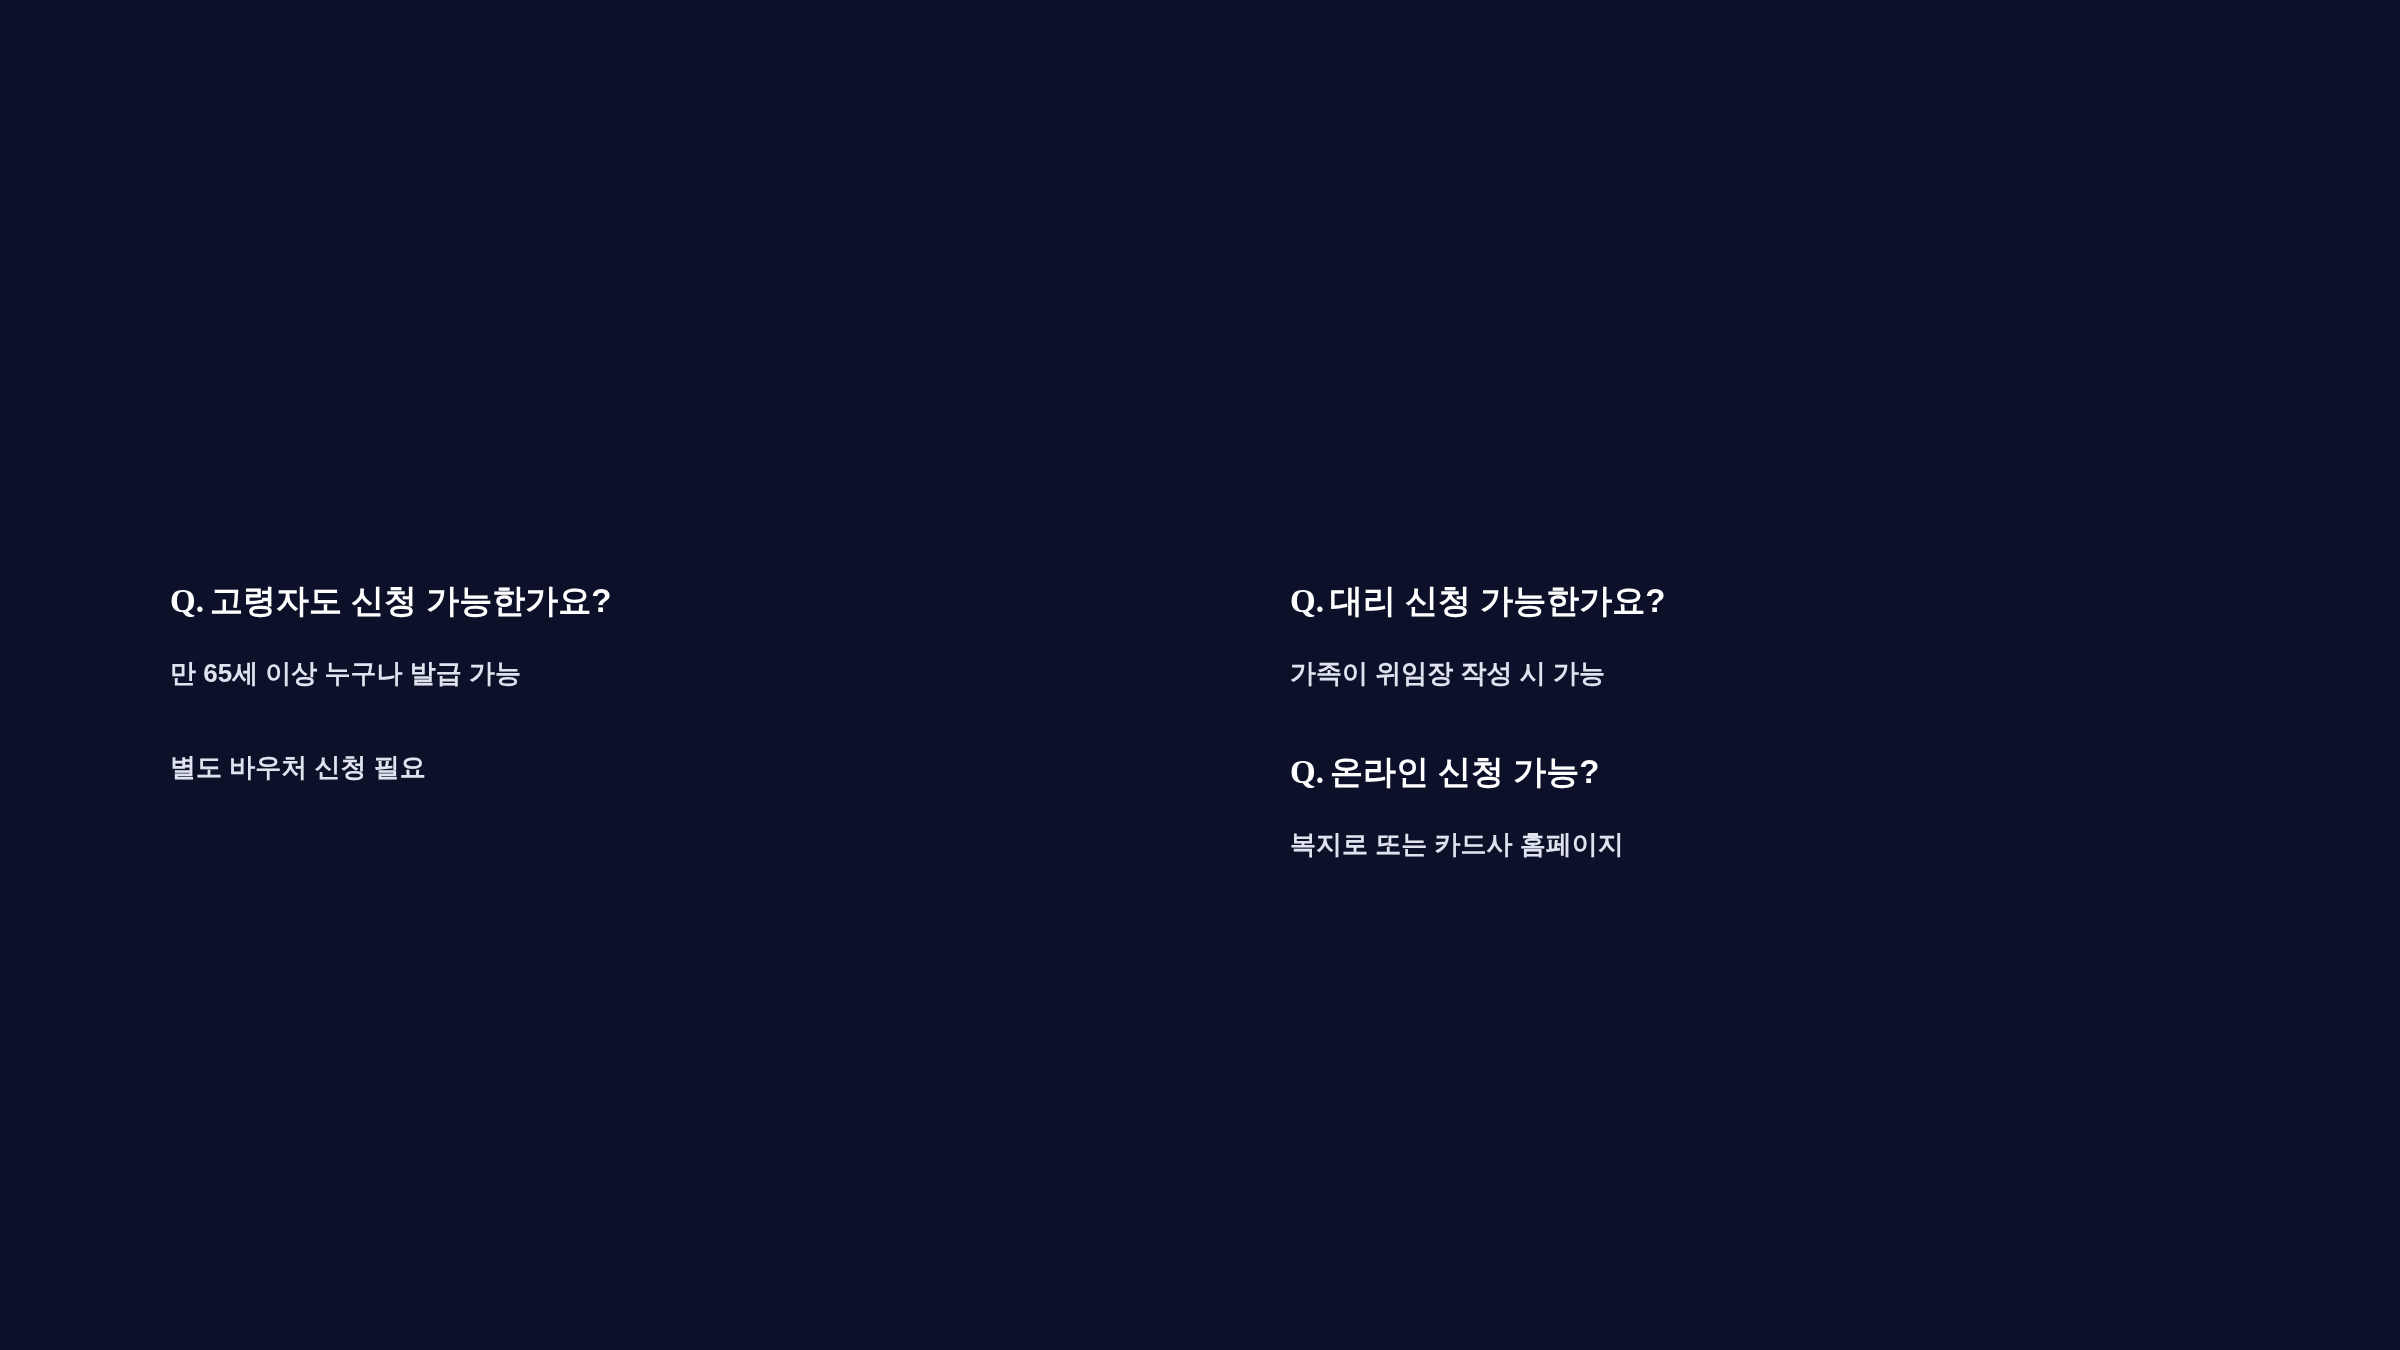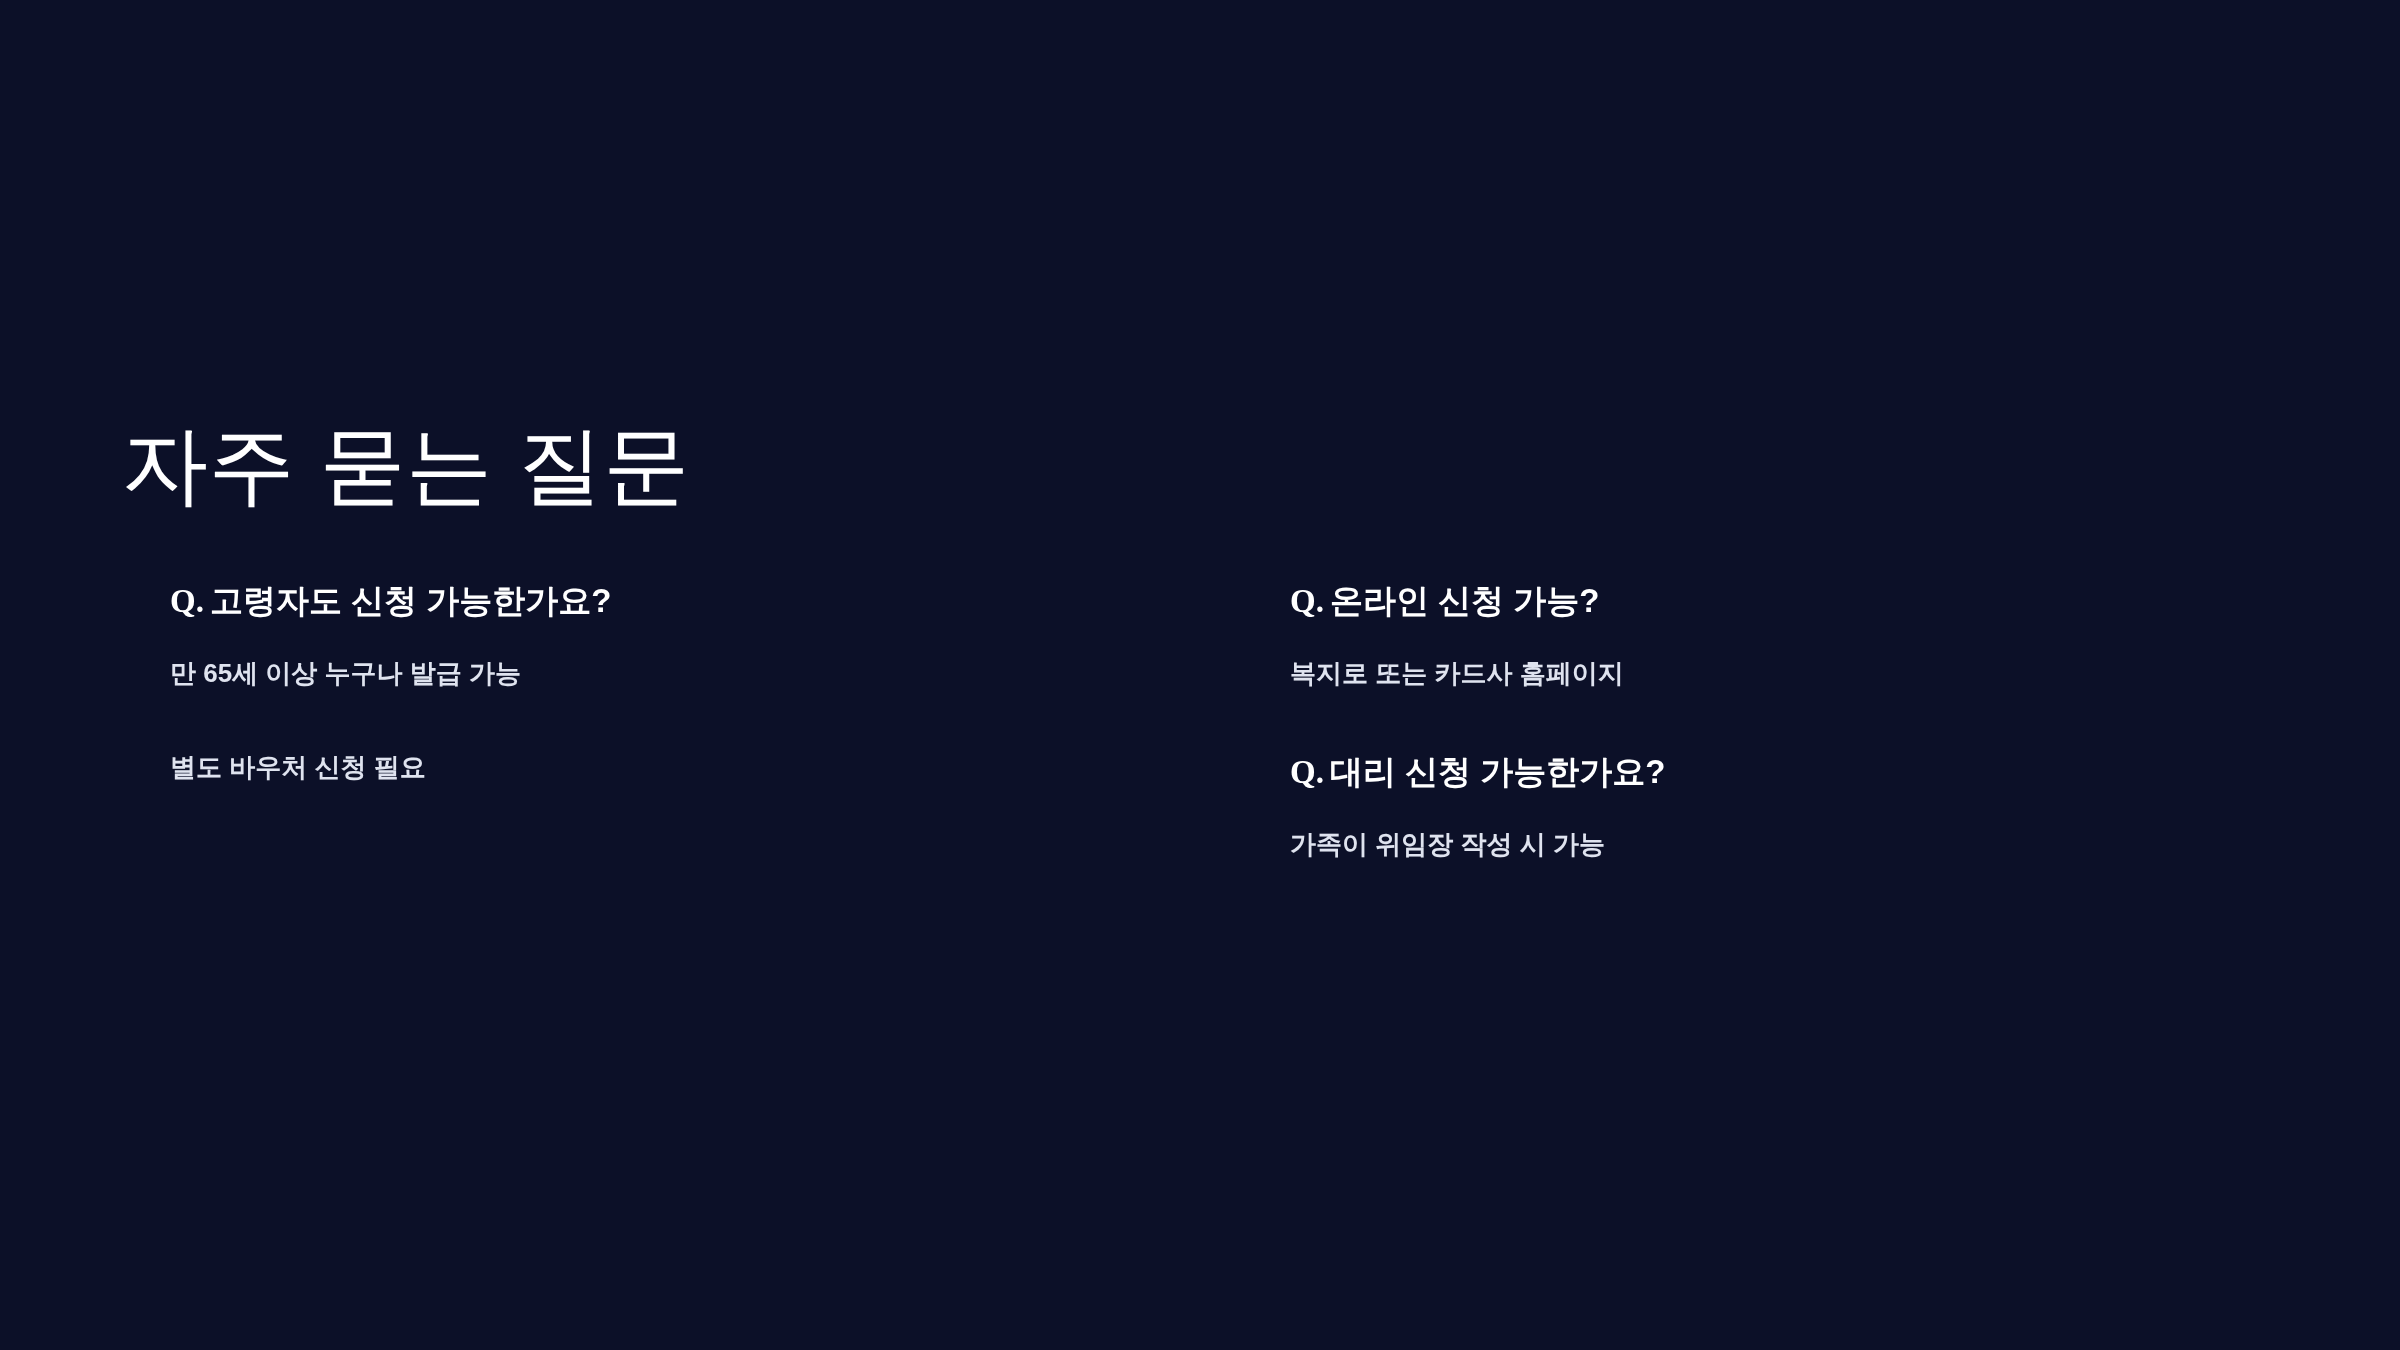--- a/index.html
+++ b/index.html
@@ -74,7 +74,6 @@
 
 <div class="slide">
 
-  <h1 class="slide-title">자주 묻는 질문</h1>
 
   <div class="faq-grid">
 

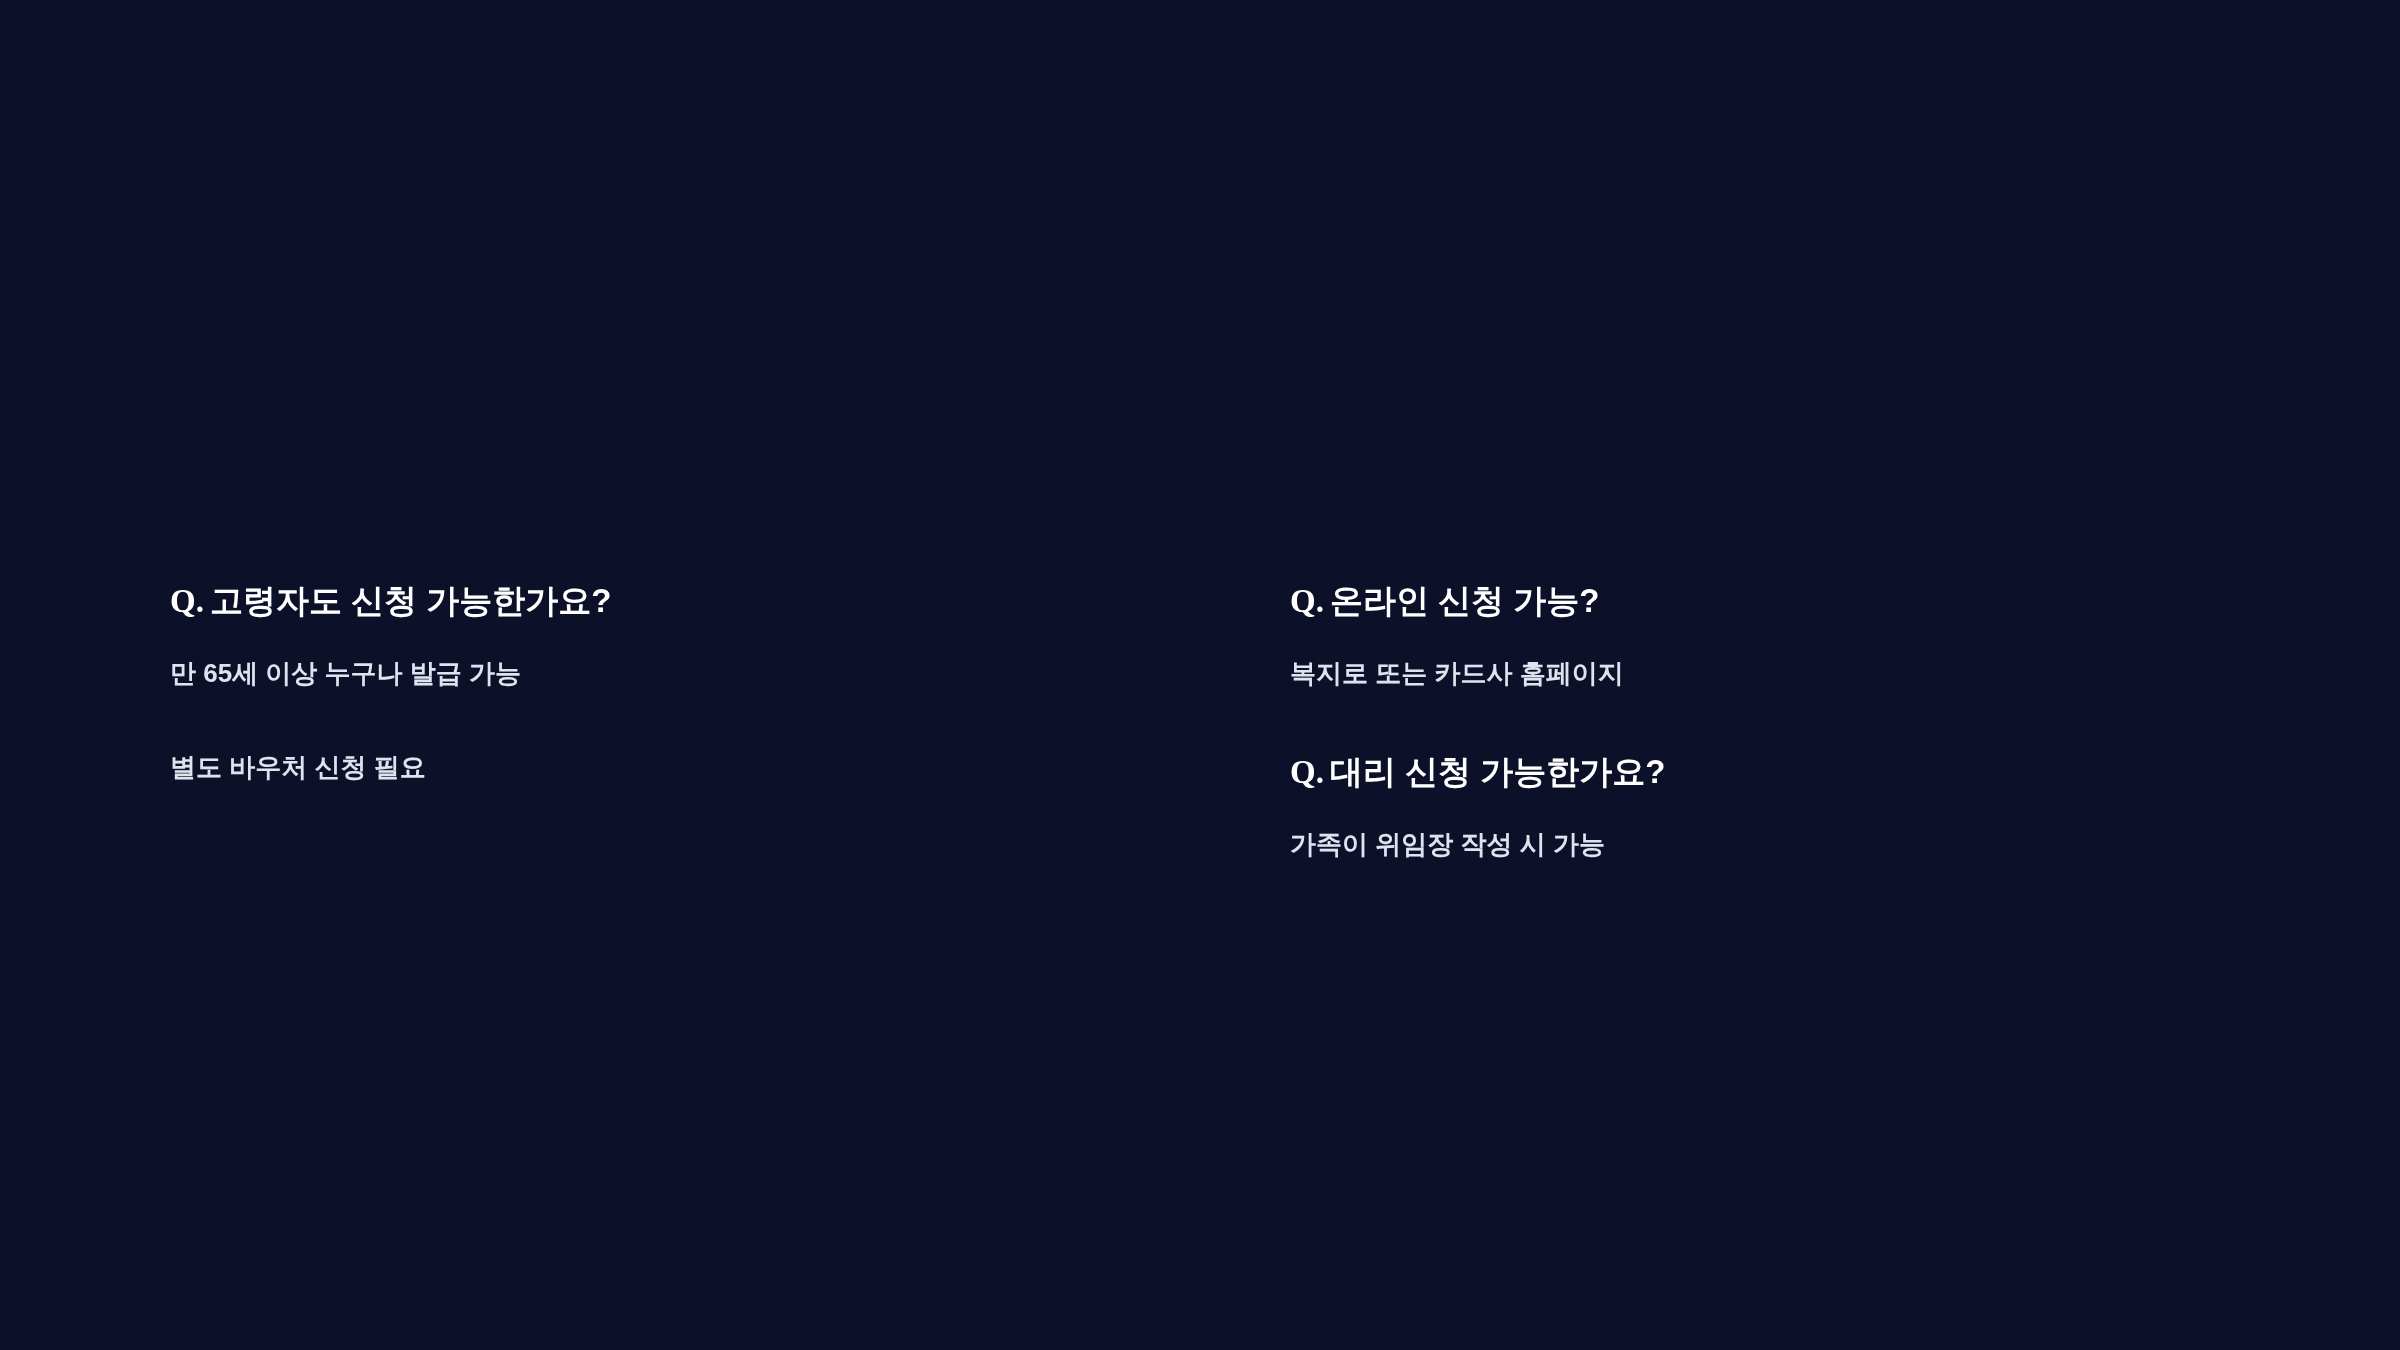--- a/index.html
+++ b/index.html
@@ -93,13 +93,13 @@
     <div class="faq-col">
 
       <div class="faq-item">
-        <p class="faq-q"><span class="q-mark">Q.</span><span>온라인 신청 가능?</span></p>
-        <p class="faq-a">복지로 또는 카드사 홈페이지</p>
+        <p class="faq-q"><span class="q-mark">Q.</span><span>대리 신청 가능한가요?</span></p>
+        <p class="faq-a">가족이 위임장 작성 시 가능</p>
       </div>
 
       <div class="faq-item">
-        <p class="faq-q"><span class="q-mark">Q.</span><span>대리 신청 가능한가요?</span></p>
-        <p class="faq-a">가족이 위임장 작성 시 가능</p>
+        <p class="faq-q"><span class="q-mark">Q.</span><span>온라인 신청 가능?</span></p>
+        <p class="faq-a">복지로 또는 카드사 홈페이지</p>
       </div>
 
     </div>

